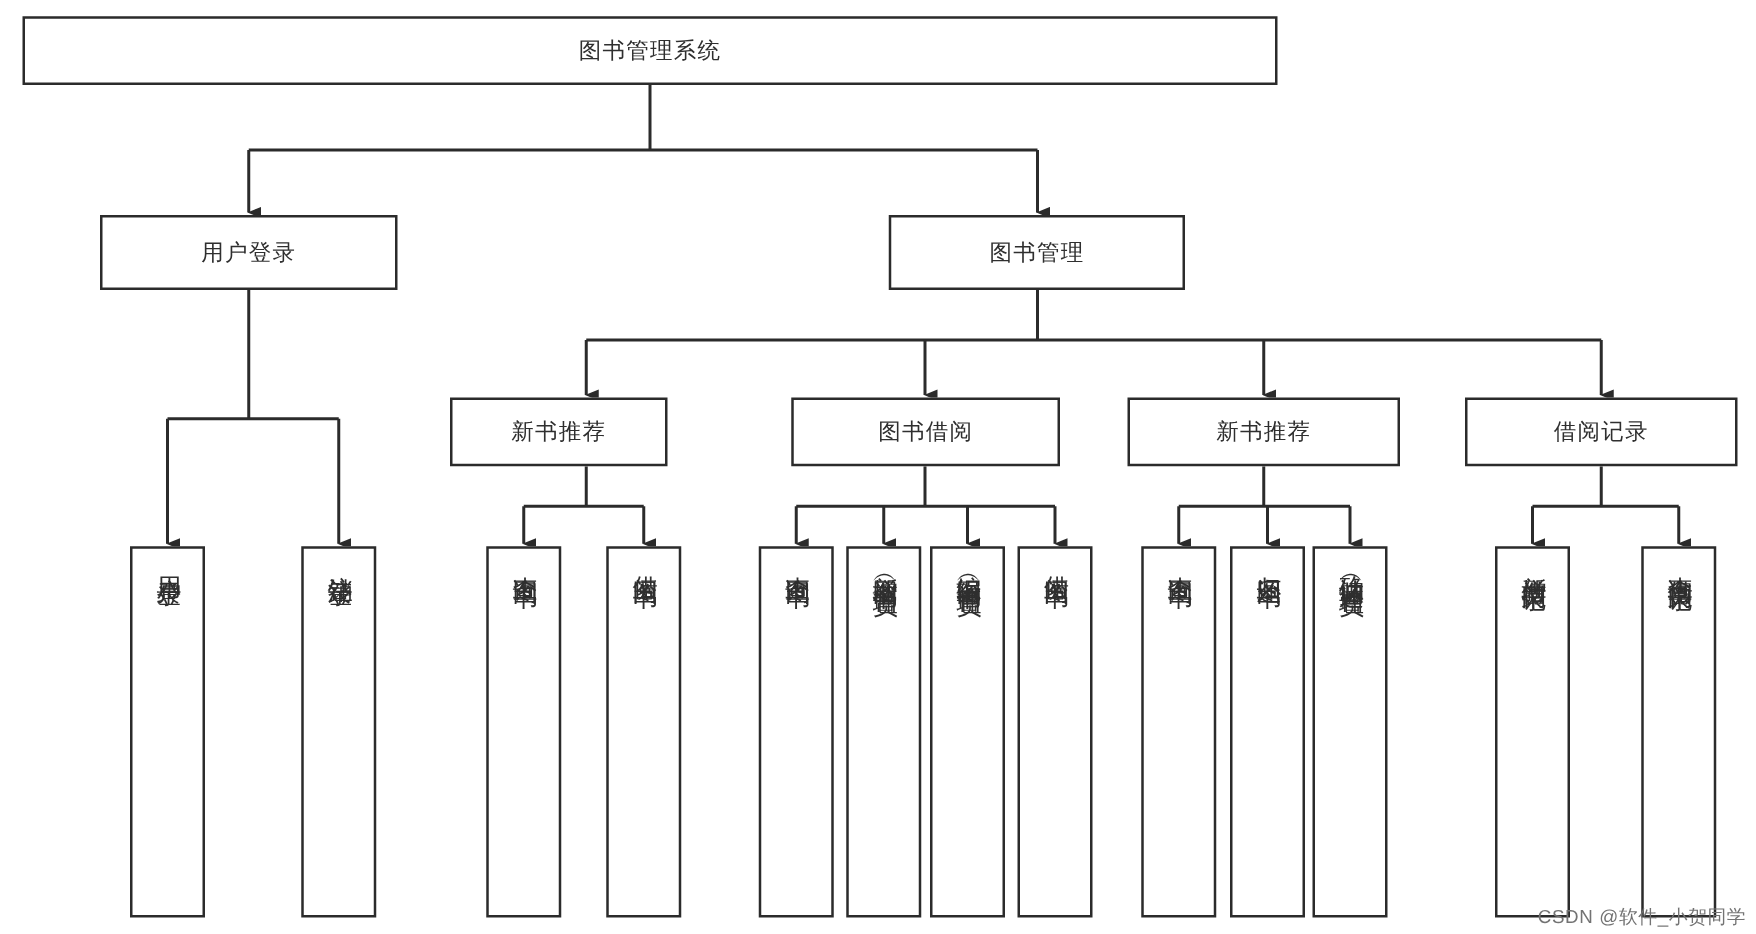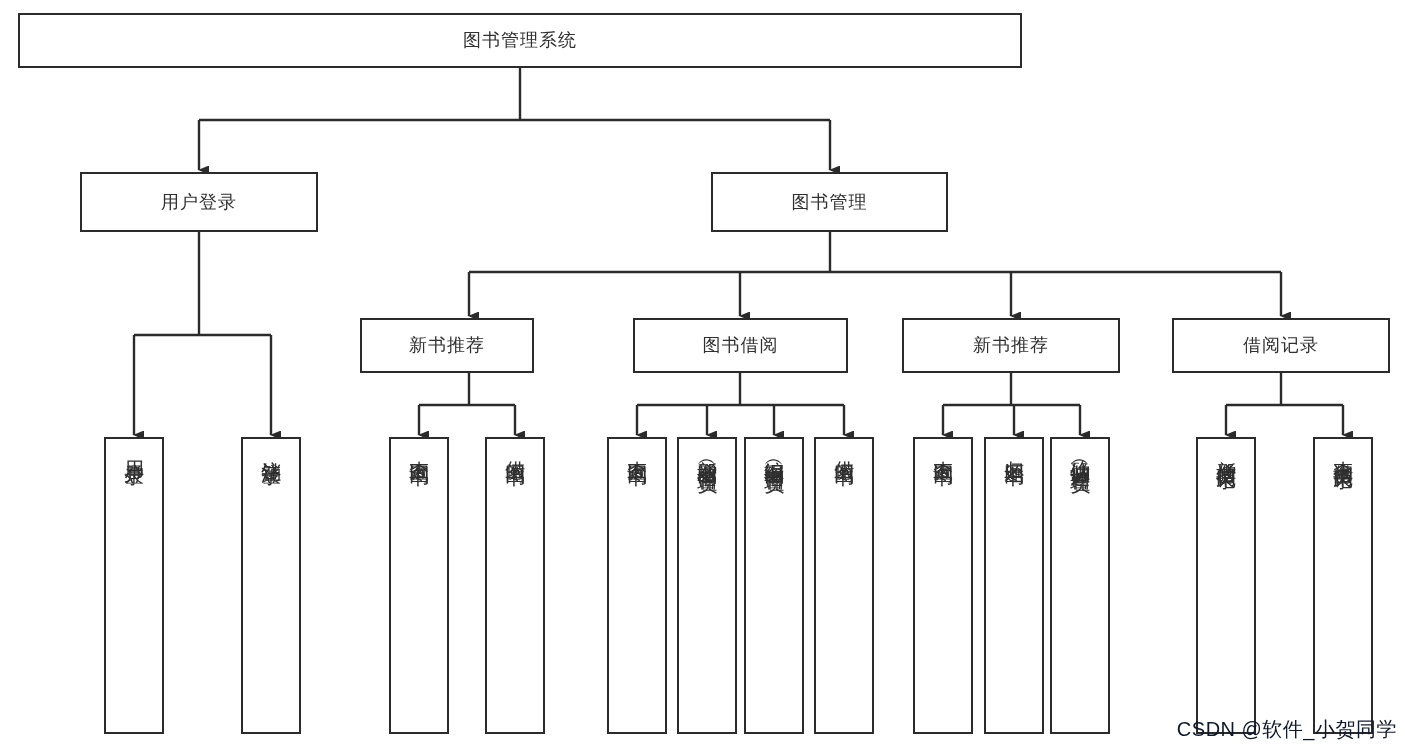--- a/index.html
+++ b/index.html
@@ -53,8 +53,8 @@
   .watermark{
     position:absolute;
     right:8px;bottom:4px;
-    font-size:20px;
-    color:#0f172a;
+    font-size:15px;
+    color:#737373;
     letter-spacing:0.5px;
     z-index:3;
     user-select:none;

